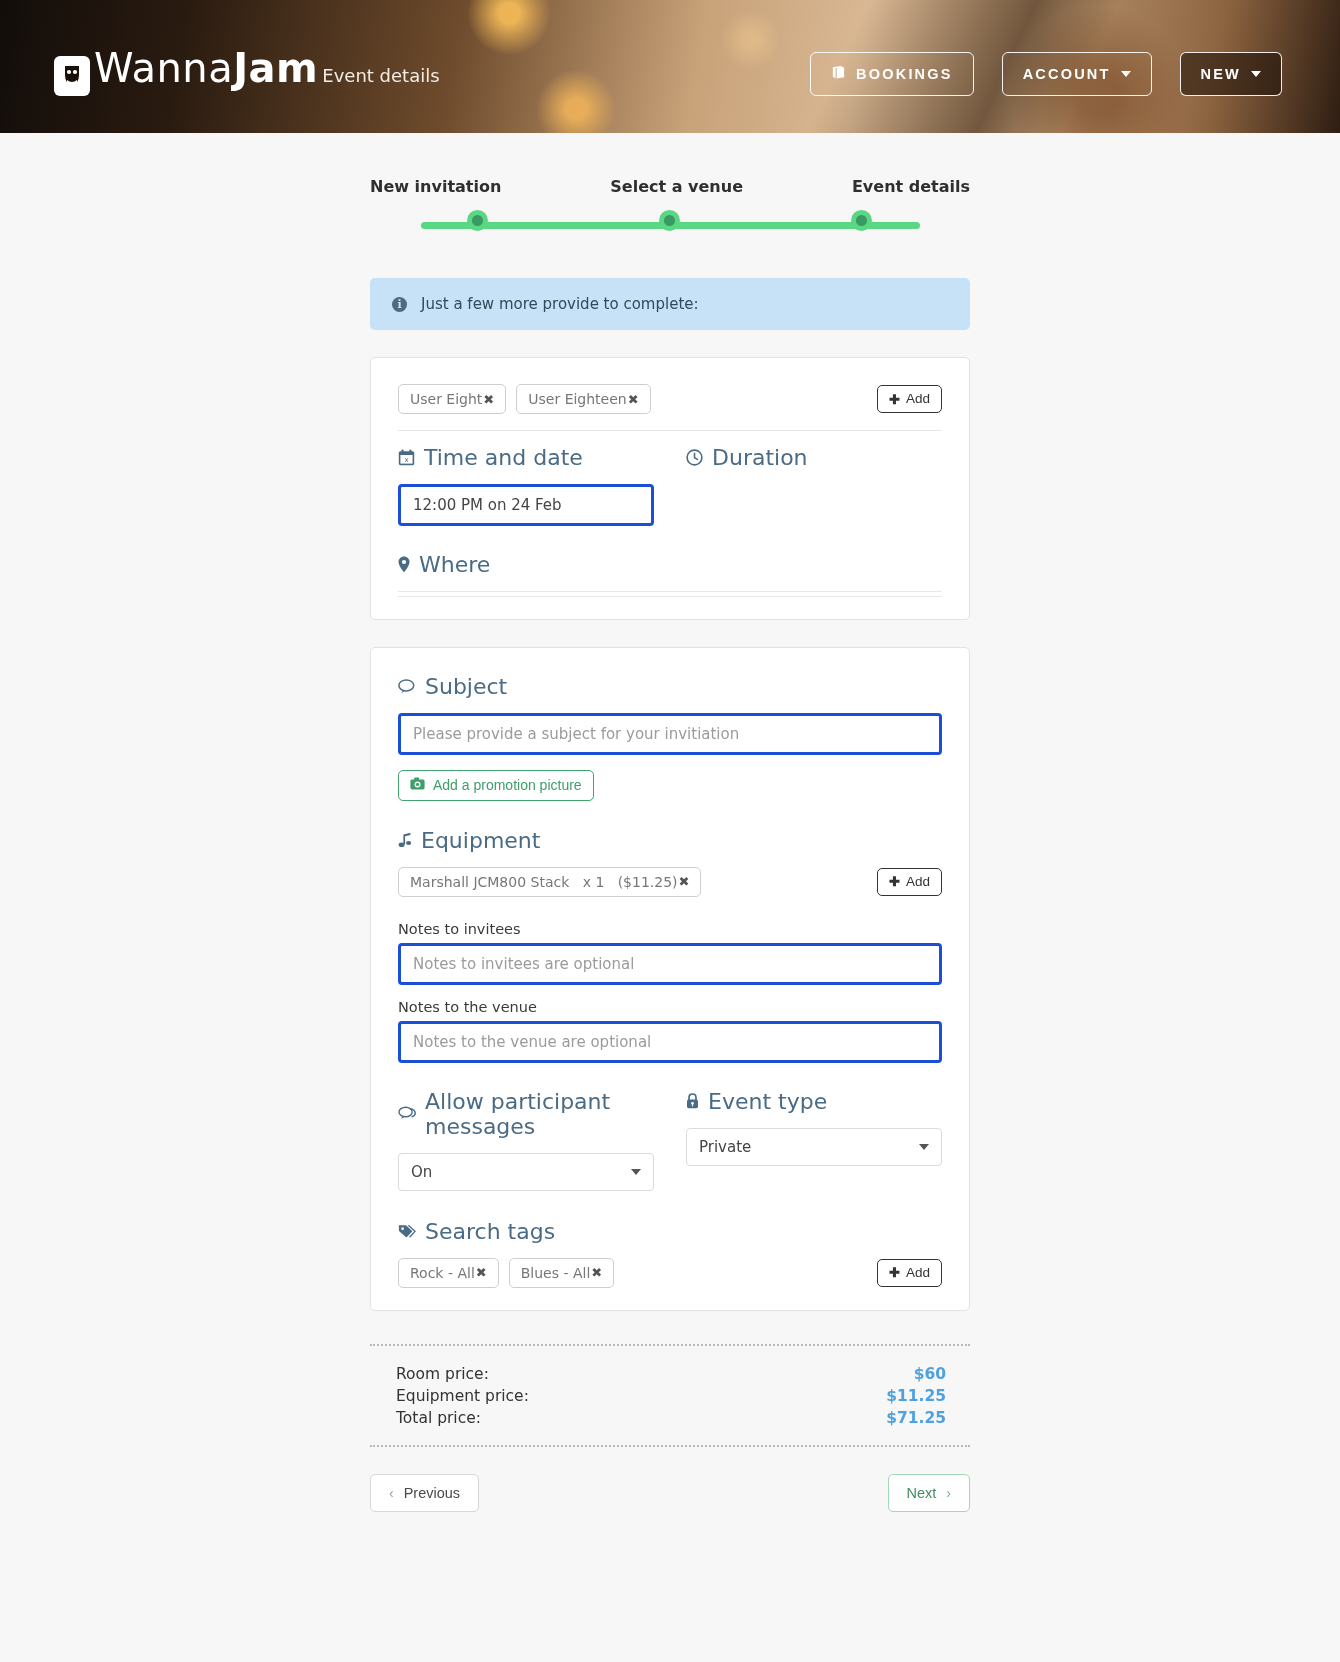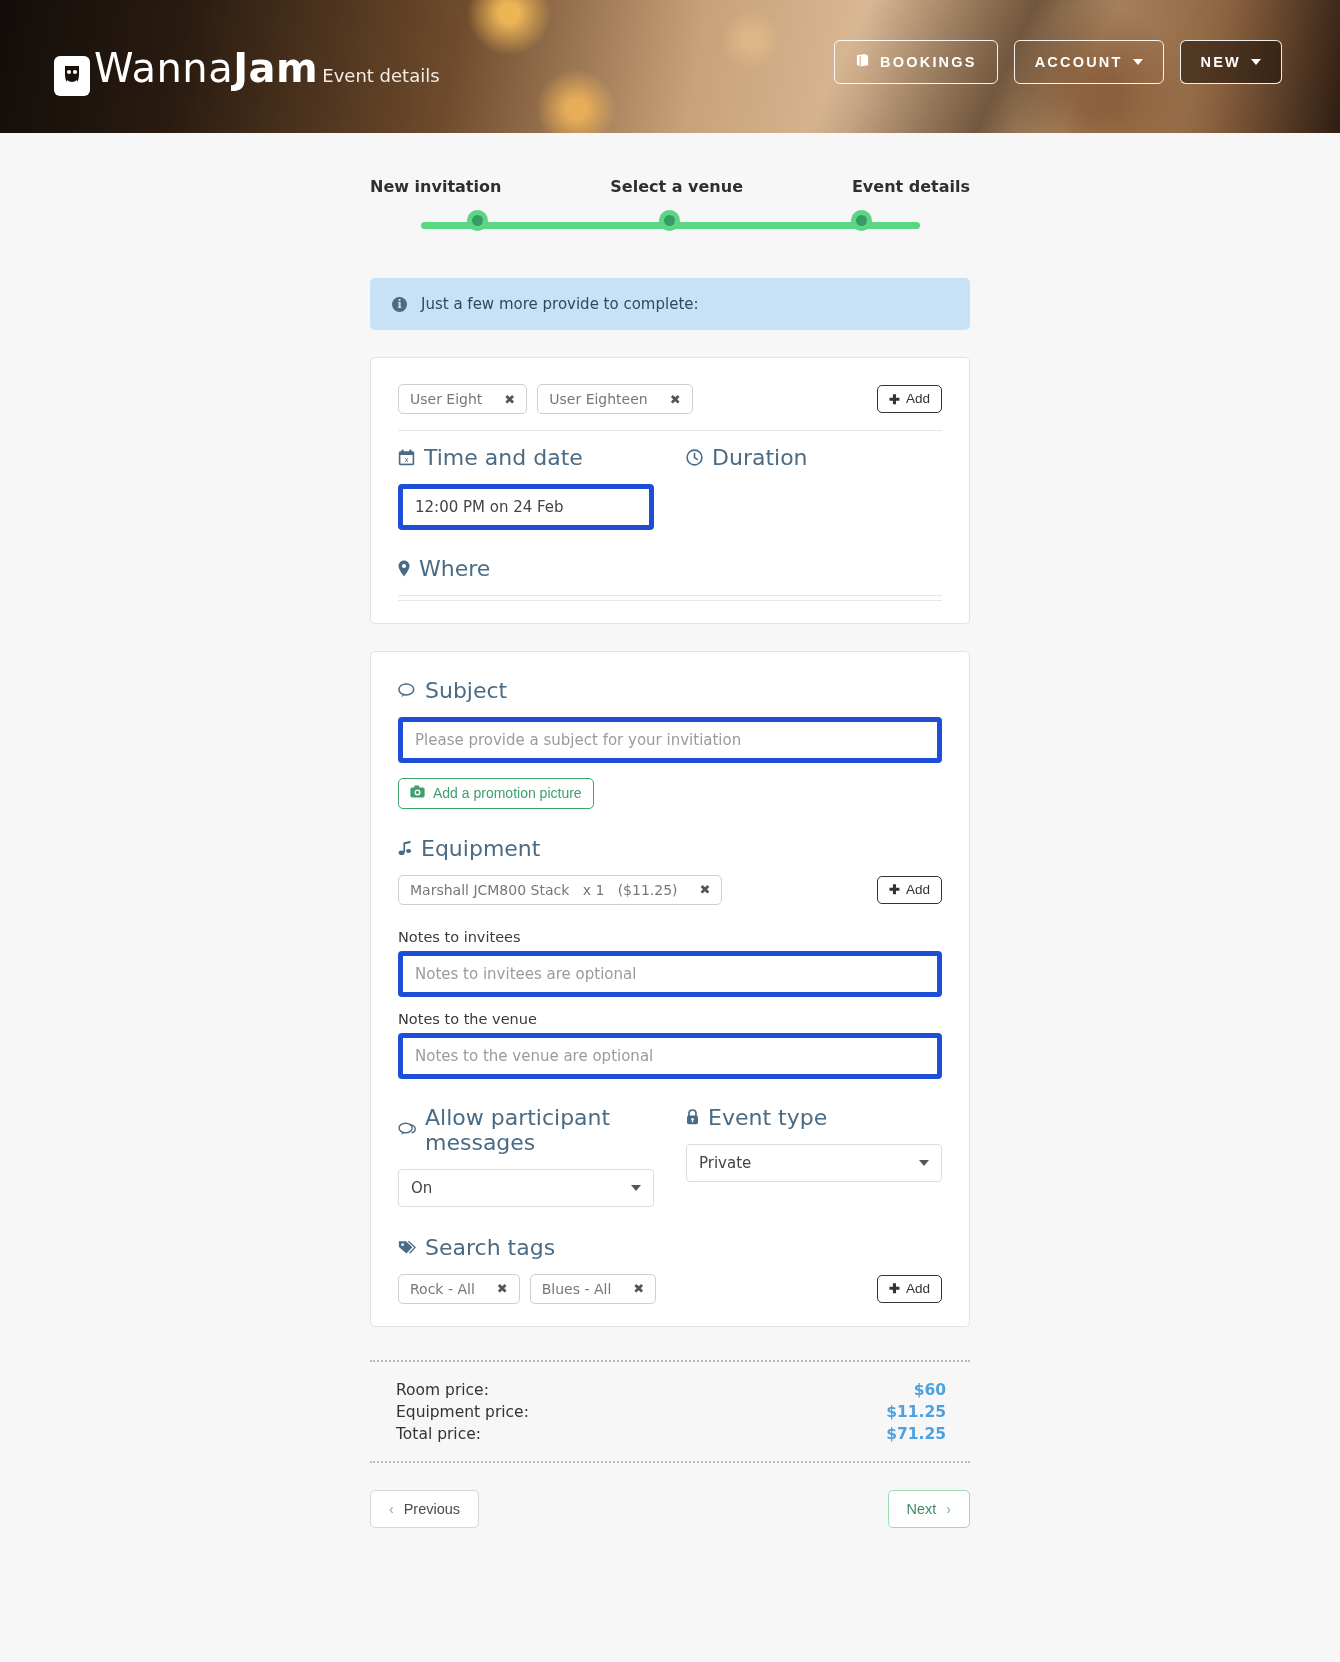--- a/index.html
+++ b/index.html
@@ -48,7 +48,7 @@
   .brand-name b{ font-weight:700; }
   .page-subtitle{ color:#f3ece4; font-size:18px; }
   .header-actions{
-    position:absolute; right:58px; top:40px; display:flex; gap:16px; z-index:2;padding-left:40px;
+    position:absolute; right:58px; top:52px; display:flex; gap:28px; z-index:2;padding-left:40px;
   }
   .hbtn{
     border:1px solid rgba(255,255,255,0.92);

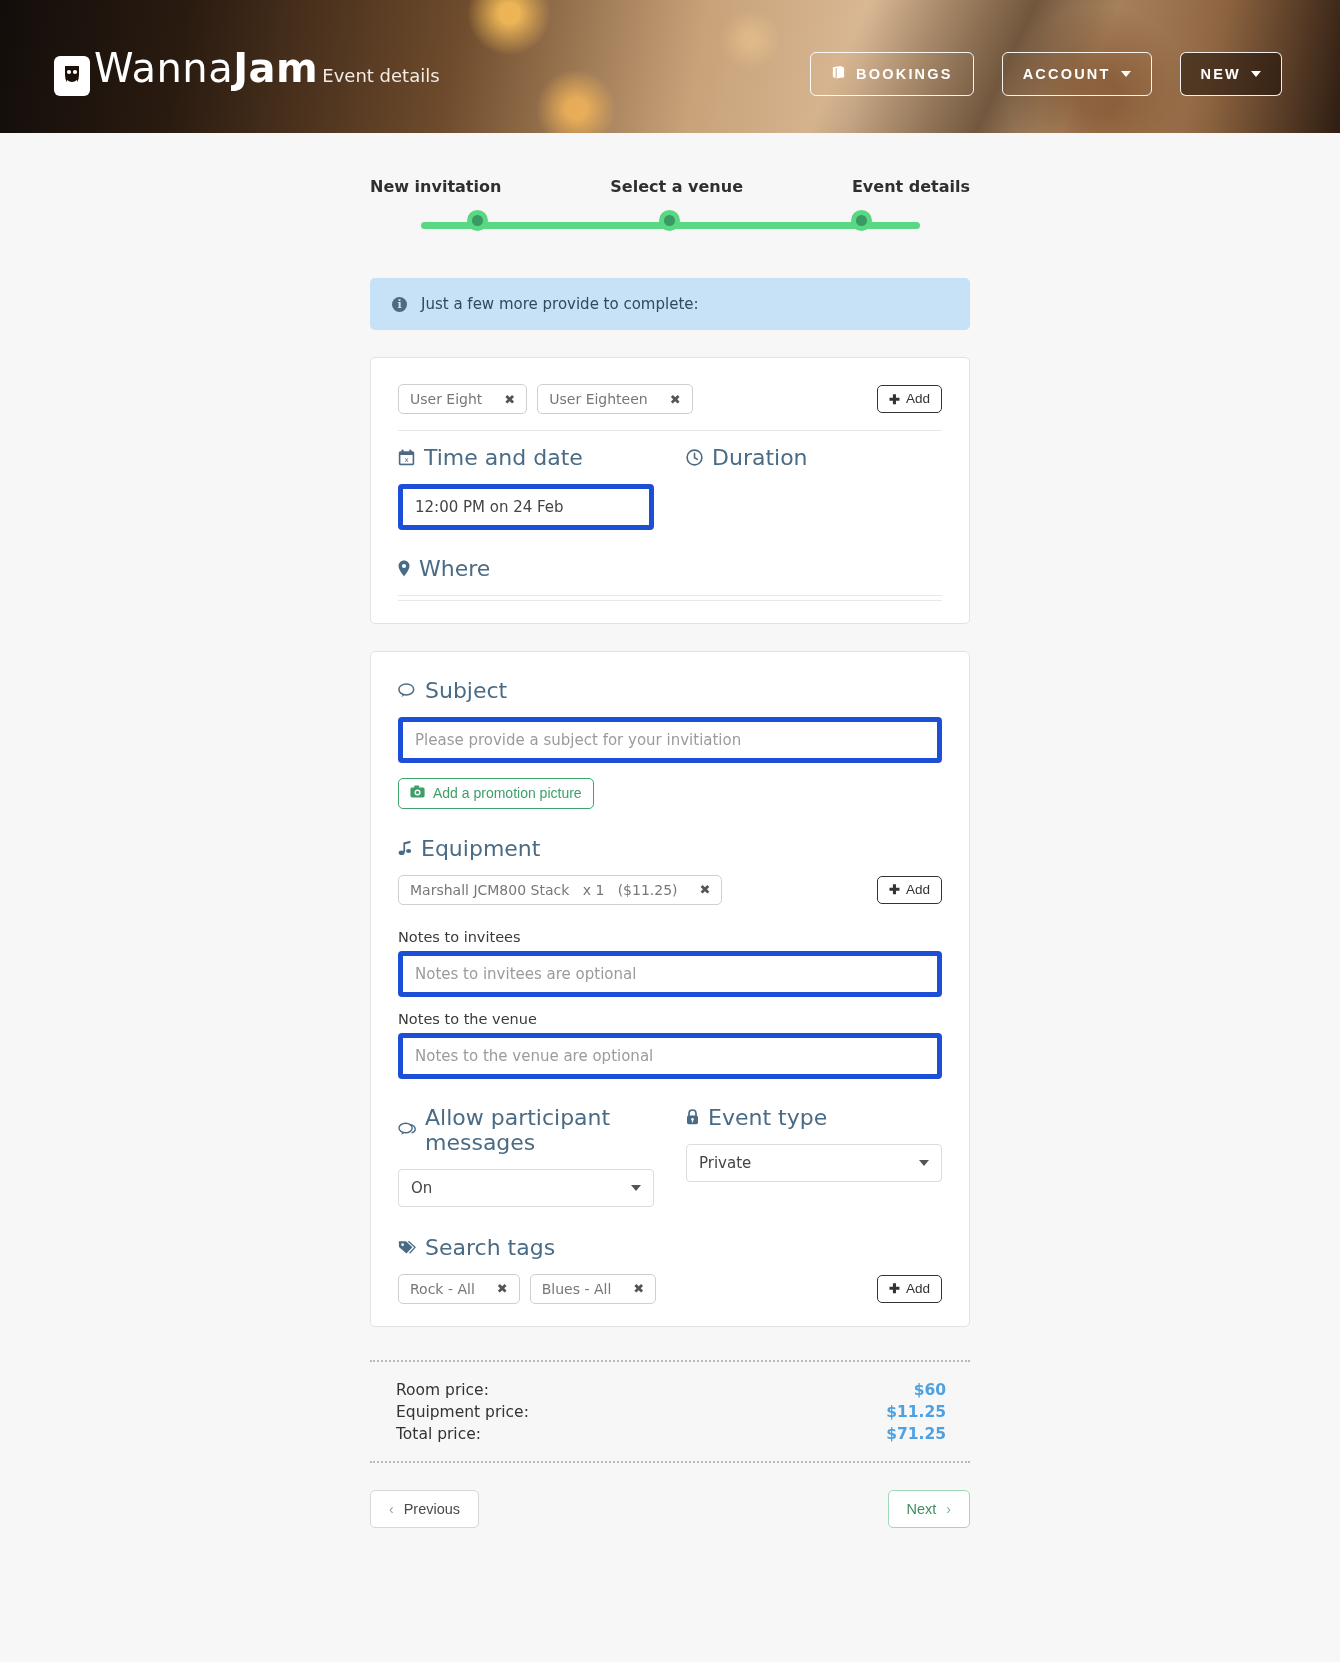--- a/index.html
+++ b/index.html
@@ -107,7 +107,7 @@
   .chip{
     border:1px solid #cfcfcf; border-radius:5px; background:#fff;
     padding:6px 11px; font-size:14px; color:#777;
-    display:inline-flex; align-items:center; gap:22px; white-space:pre;
+    display:inline-flex; align-items:center; gap:1px; white-space:pre;
   }
   .chip .x{ color:#555; font-size:13px; font-weight:700; cursor:pointer; }
   .add-btn{

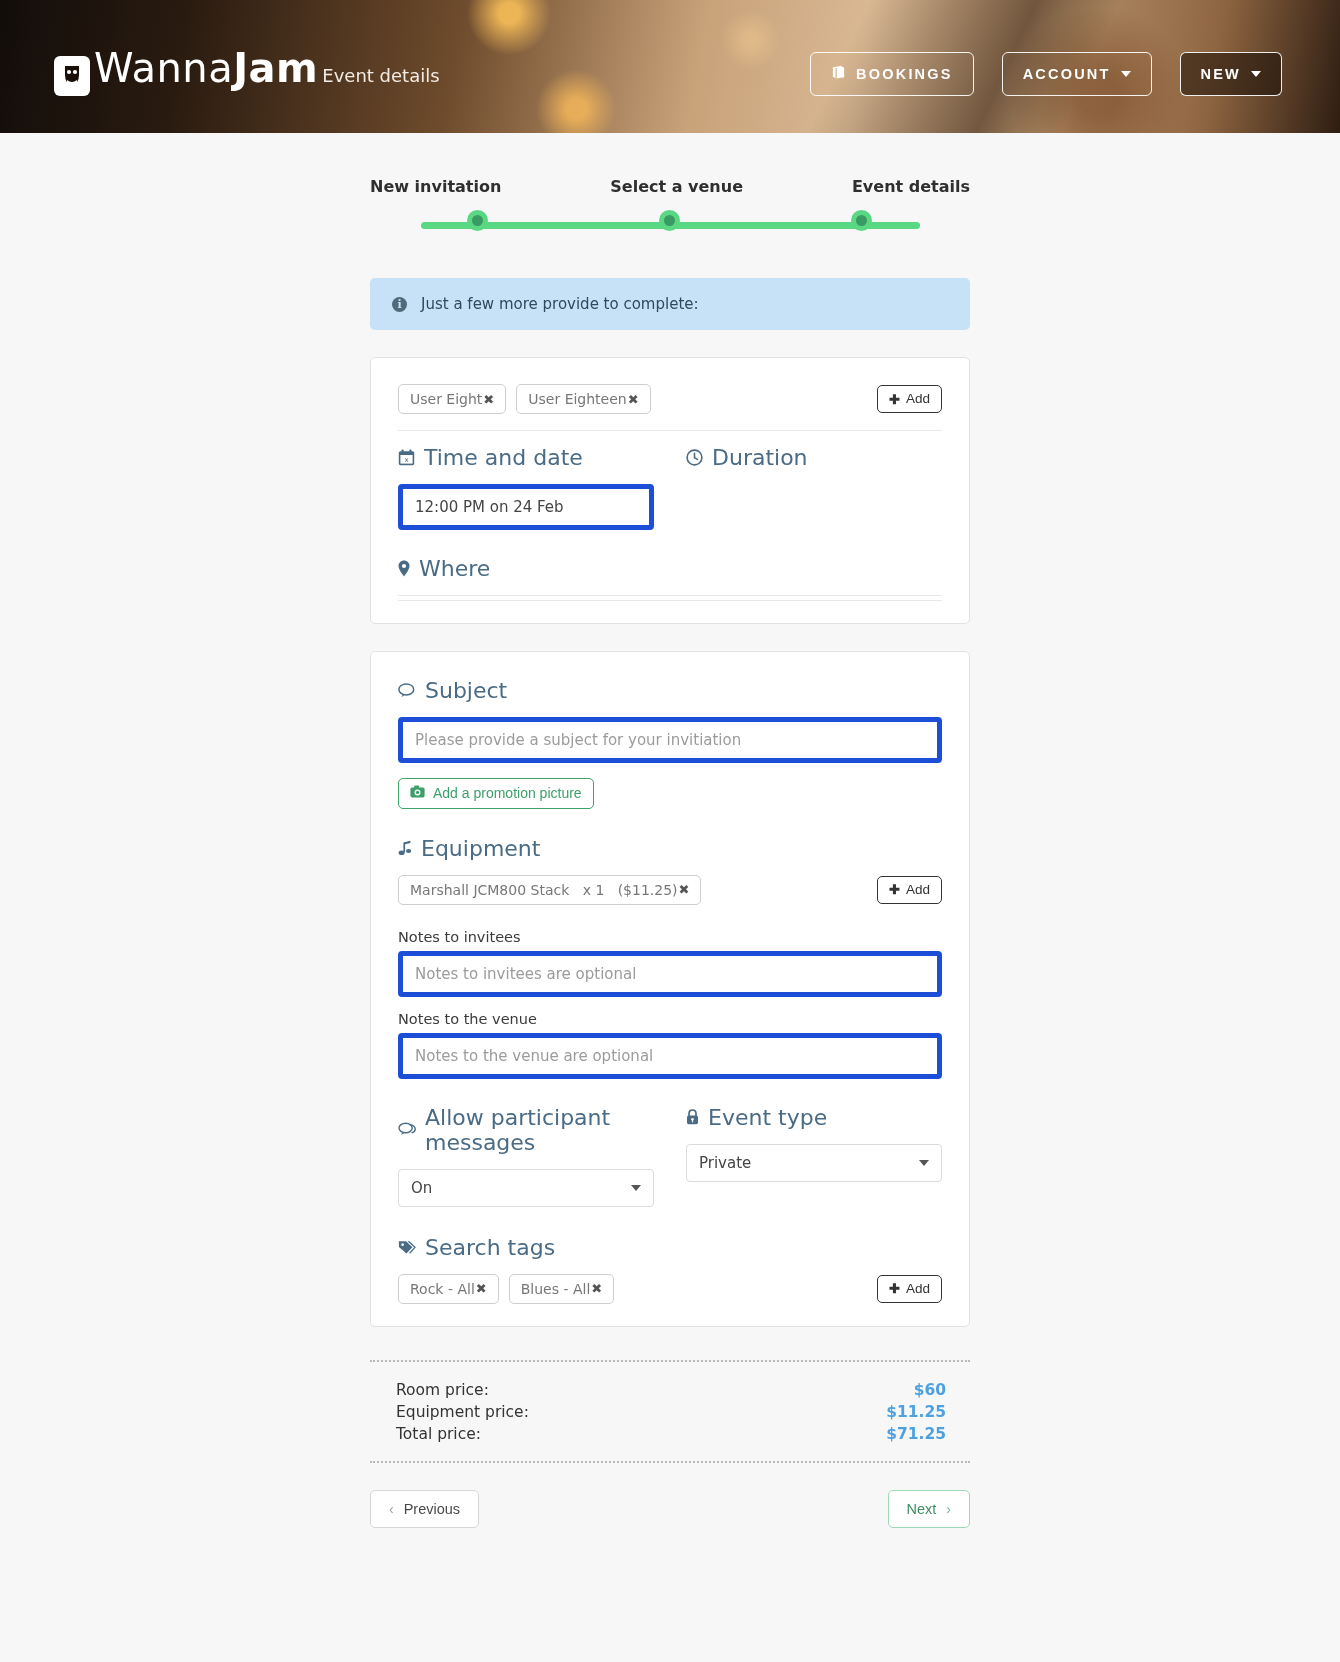--- a/index.html
+++ b/index.html
@@ -118,7 +118,7 @@
   .add-btn .plus{ font-weight:700; font-size:13px; }
   
   .txt{
-    width:100%; border:5px solid #1d4ed8; border-radius:4px; background:#fff;
+    width:100%; border:3px solid #1d4ed8; border-radius:4px; background:#fff;
     padding:9px 12px; font-size:15px; color:#444; outline:none;
     font-family:"DejaVu Sans", sans-serif;
   }

